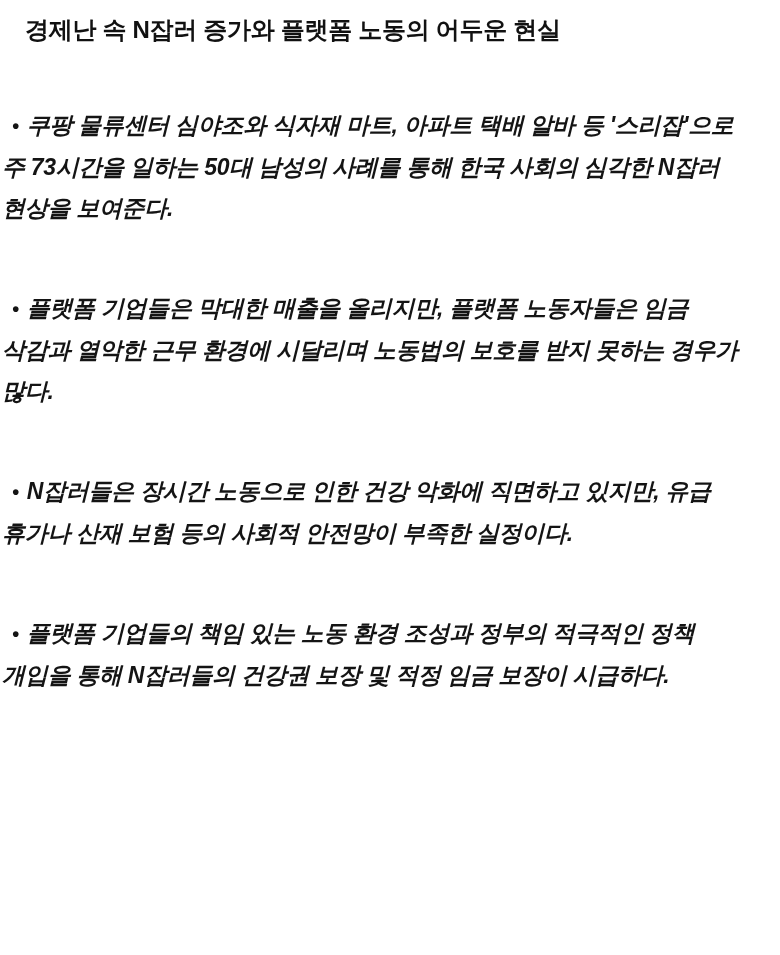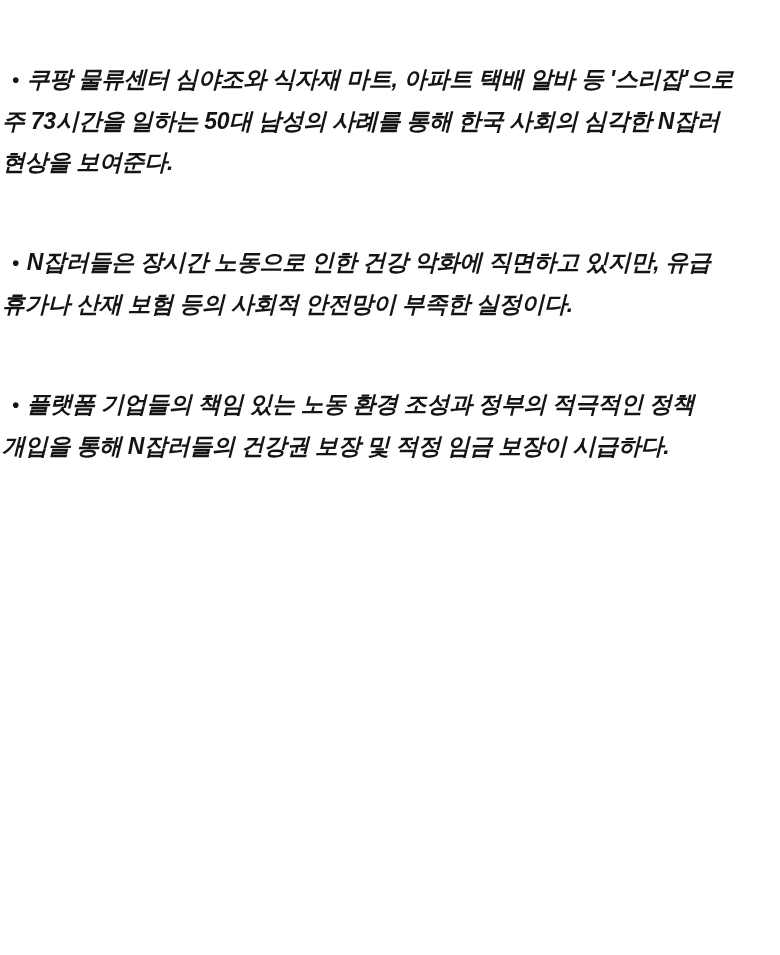--- a/index.html
+++ b/index.html
@@ -49,6 +49,7 @@
 
 <div class="page">
 
+  <h1 class="doc-title">경제난 속 N잡러 증가와 플랫폼 노동의 어두운 현실</h1>
 
   <div>
 

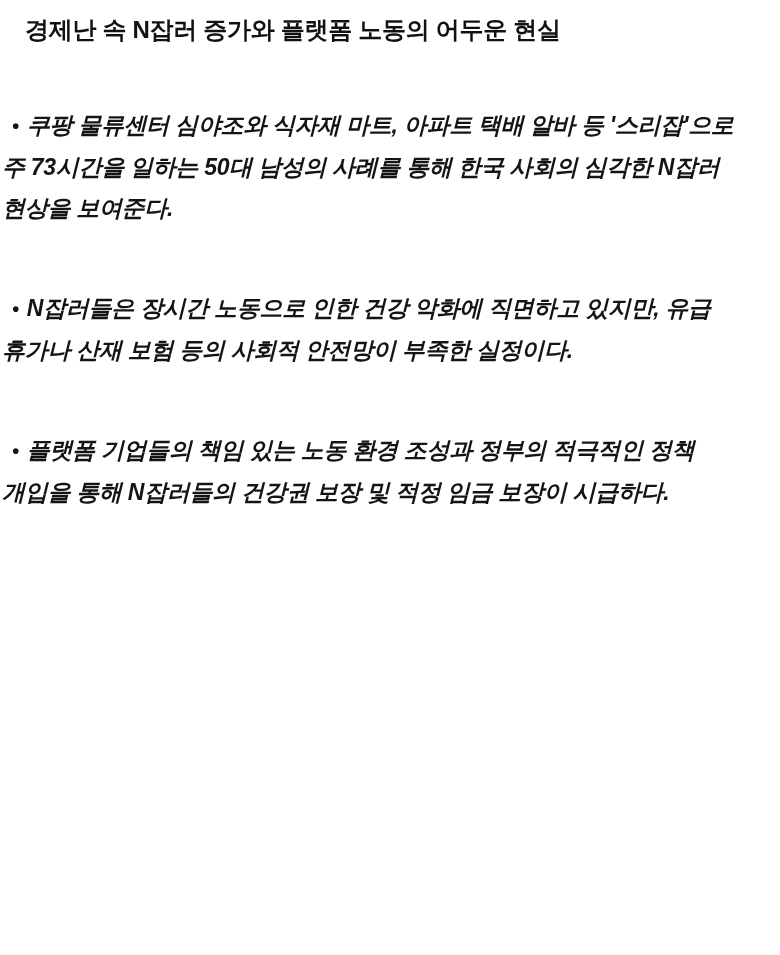--- a/index.html
+++ b/index.html
@@ -56,6 +56,7 @@
     <p class="bullet-item"><span class="bullet-marker">•</span><span>쿠팡 물류센터 심야조와 식자재 마트, 아파트 택배 알바 등 '스리잡'으로 주 73시간을 일하는 50대 남성의 사례를 통해 한국 사회의 심각한 N잡러 현상을 보여준다.</span></p>
 
 
+    <p class="bullet-item"><span class="bullet-marker">•</span><span>플랫폼 기업들은 막대한 매출을 올리지만, 플랫폼 노동자들은 임금 삭감과 열악한 근무 환경에 시달리며 노동법의 보호를 받지 못하는 경우가 많다.</span></p>
 
     <p class="bullet-item"><span class="bullet-marker">•</span><span>N잡러들은 장시간 노동으로 인한 건강 악화에 직면하고 있지만, 유급 휴가나 산재 보험 등의 사회적 안전망이 부족한 실정이다.</span></p>
 

